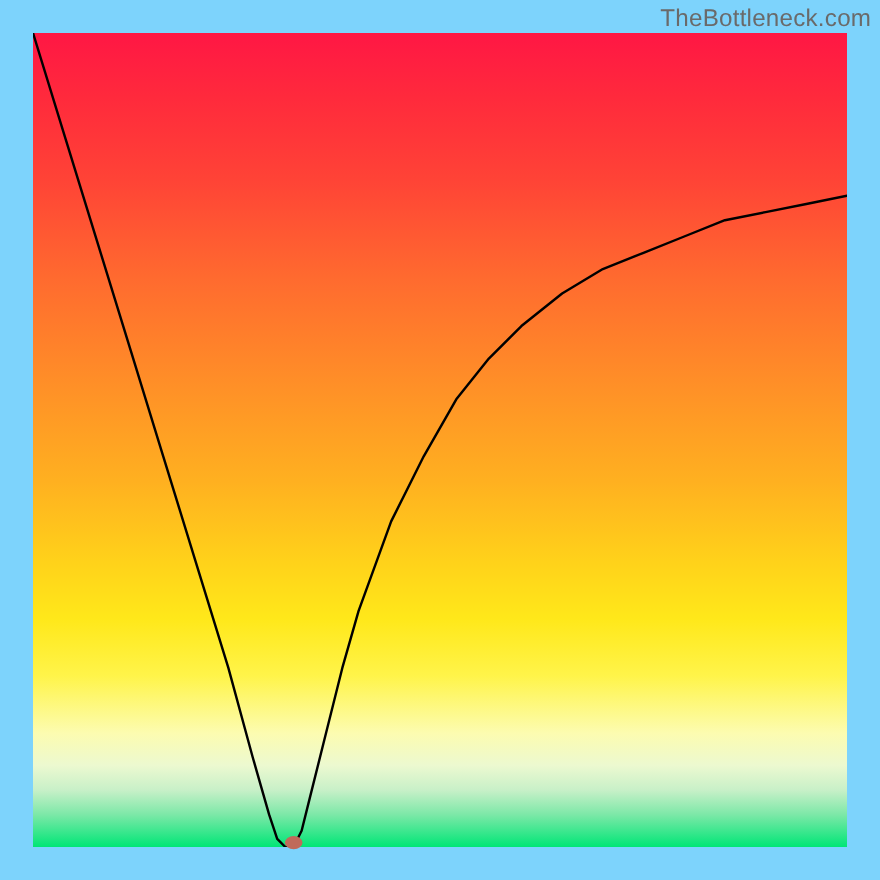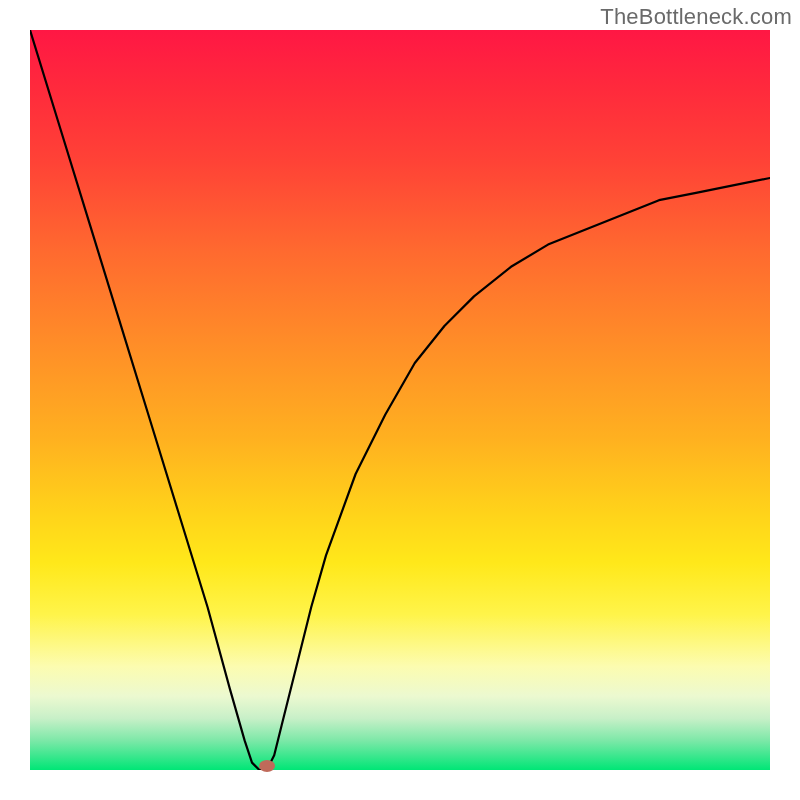--- a/index.html
+++ b/index.html
@@ -15,7 +15,7 @@
     position: relative;
     width: 800px;
     height: 800px;
-    background: #ffffff;
+    background: #7dd3fc;
   }
   .plot {
     position: absolute;

